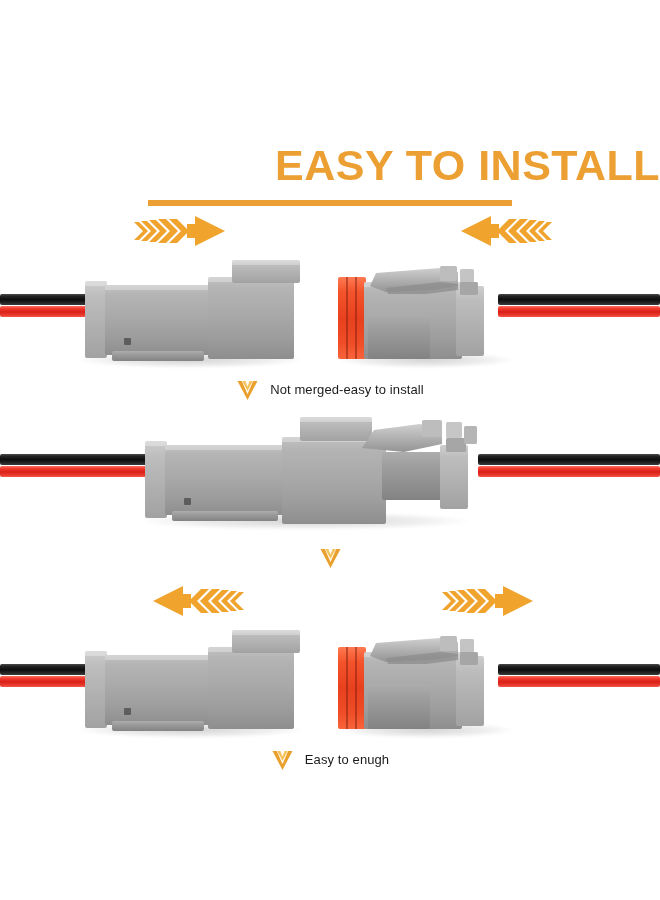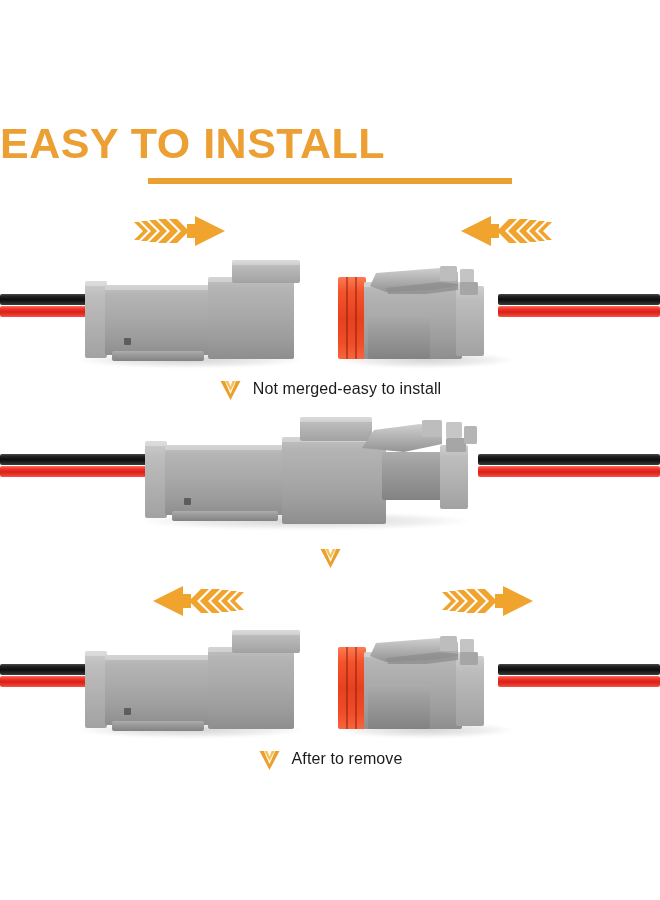--- a/index.html
+++ b/index.html
@@ -26,10 +26,10 @@
   
   .title-block {
     position: absolute;
-    top: 122px;
+    top: 144px;
     left: 0;
     width: 660px;
-    text-align: left;
+    text-align: right;
   }
   .title-text {
     font-family: "Liberation Sans", sans-serif;

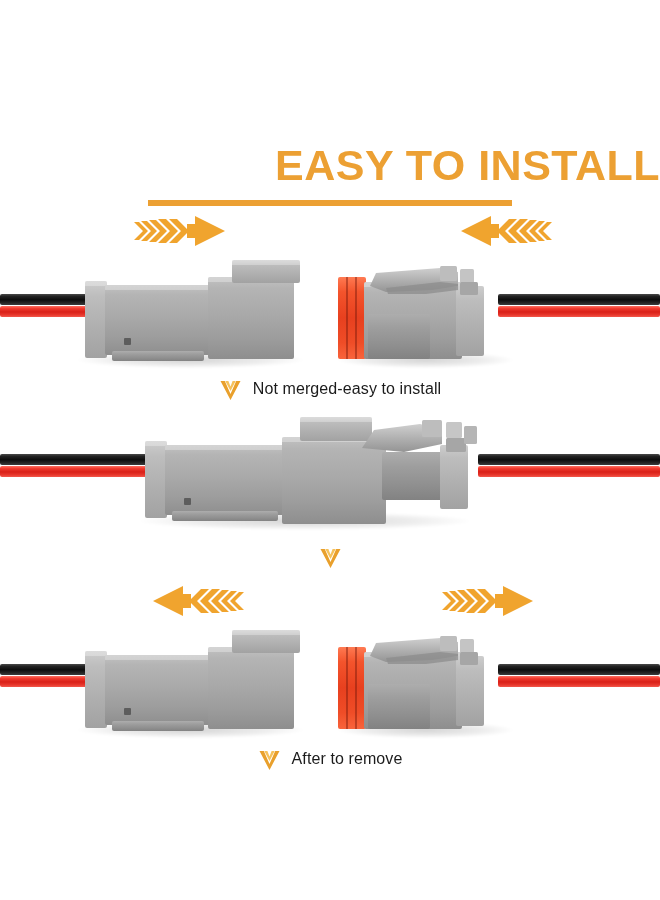--- a/index.html
+++ b/index.html
@@ -101,7 +101,7 @@
   .chev svg { display: block; width: 23px; height: 23px; }
   .caption-text {
     font-family: "Liberation Sans", sans-serif;
-    font-size: 16px;
+    font-size: 13px;
     font-weight: 400;
     color: #1b1b1b;
     white-space: nowrap;

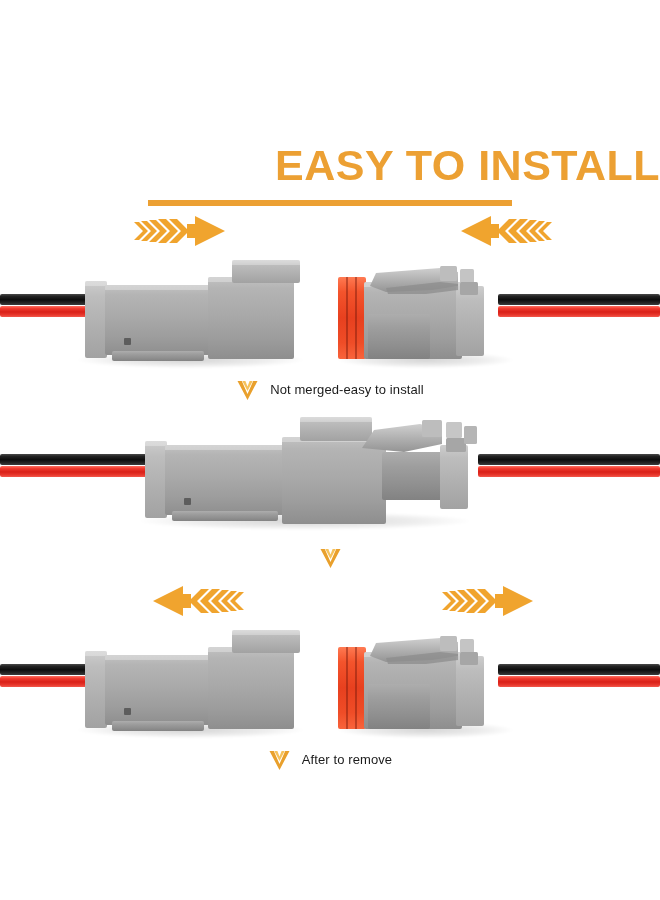--- a/index.html
+++ b/index.html
@@ -410,7 +410,7 @@
             <polygon points="6.3,3 9.4,3 11.5,8.5 13.6,3 16.7,3 11.5,13" fill="#f6c25c"></polygon>
           </svg>
         </span>
-        <span class="caption-text">After to remove</span>
+        <span class="caption-text">Easy to enugh</span>
       </div>
     </div>
   </div>

